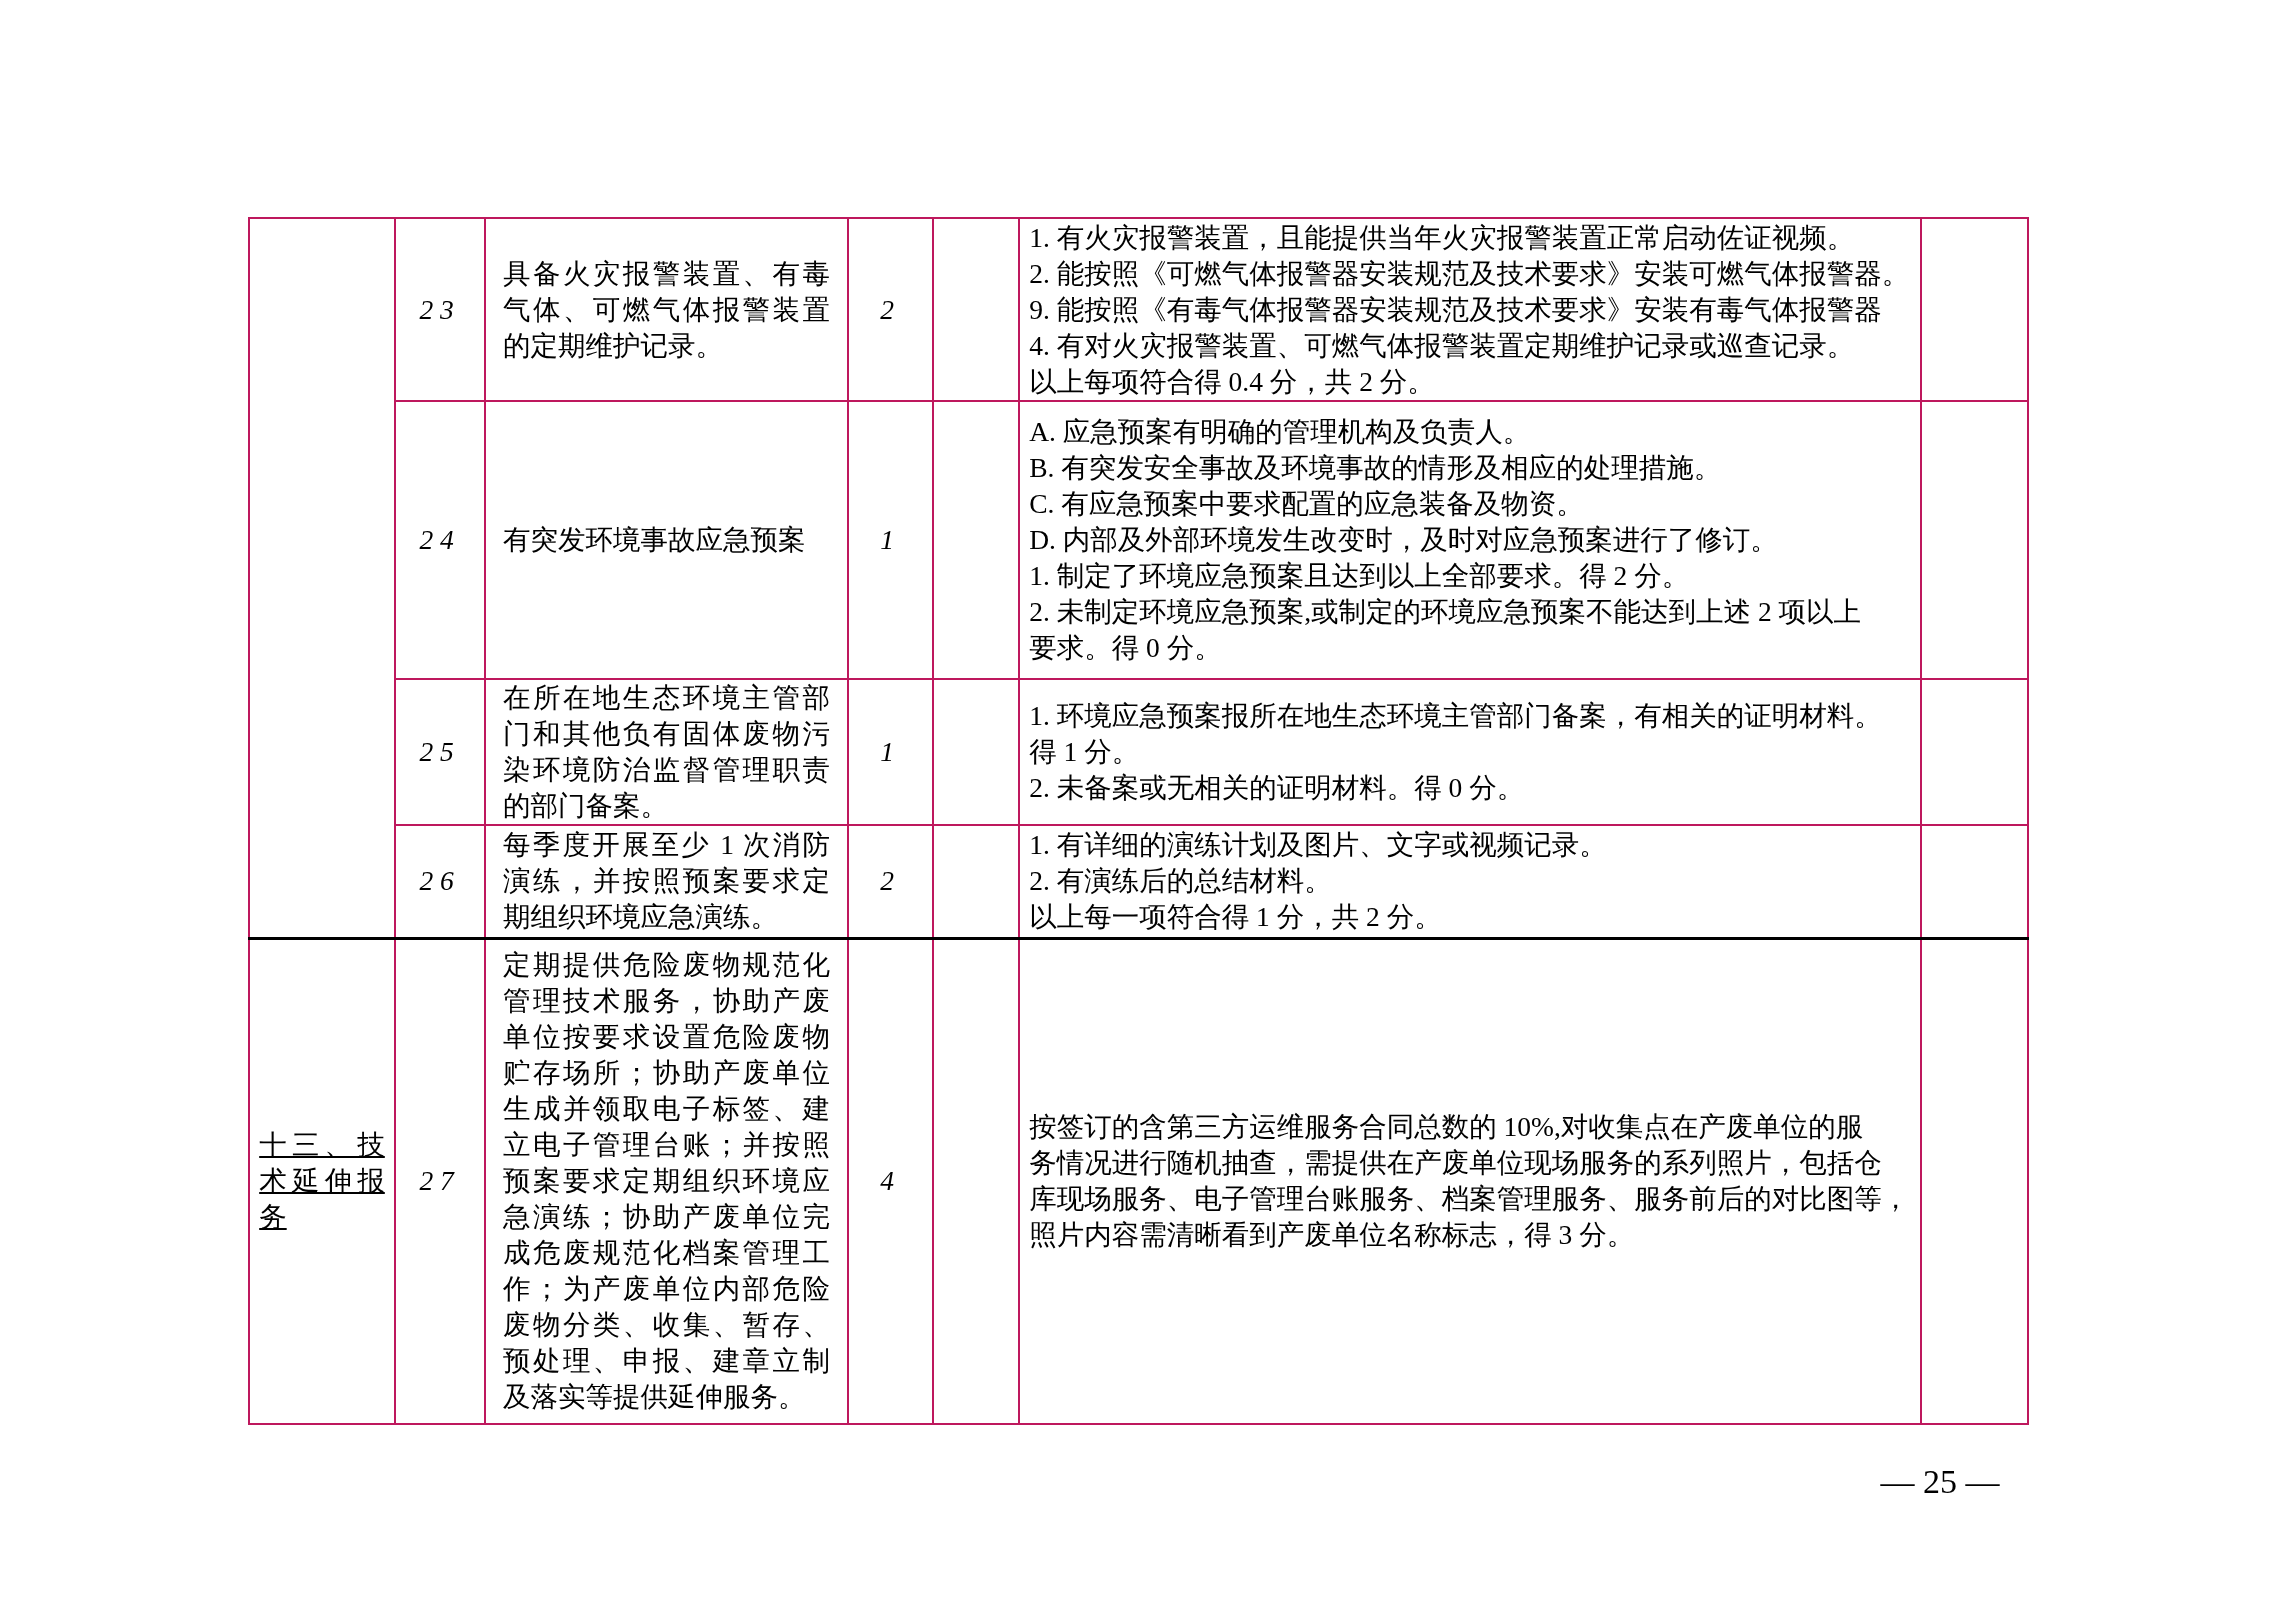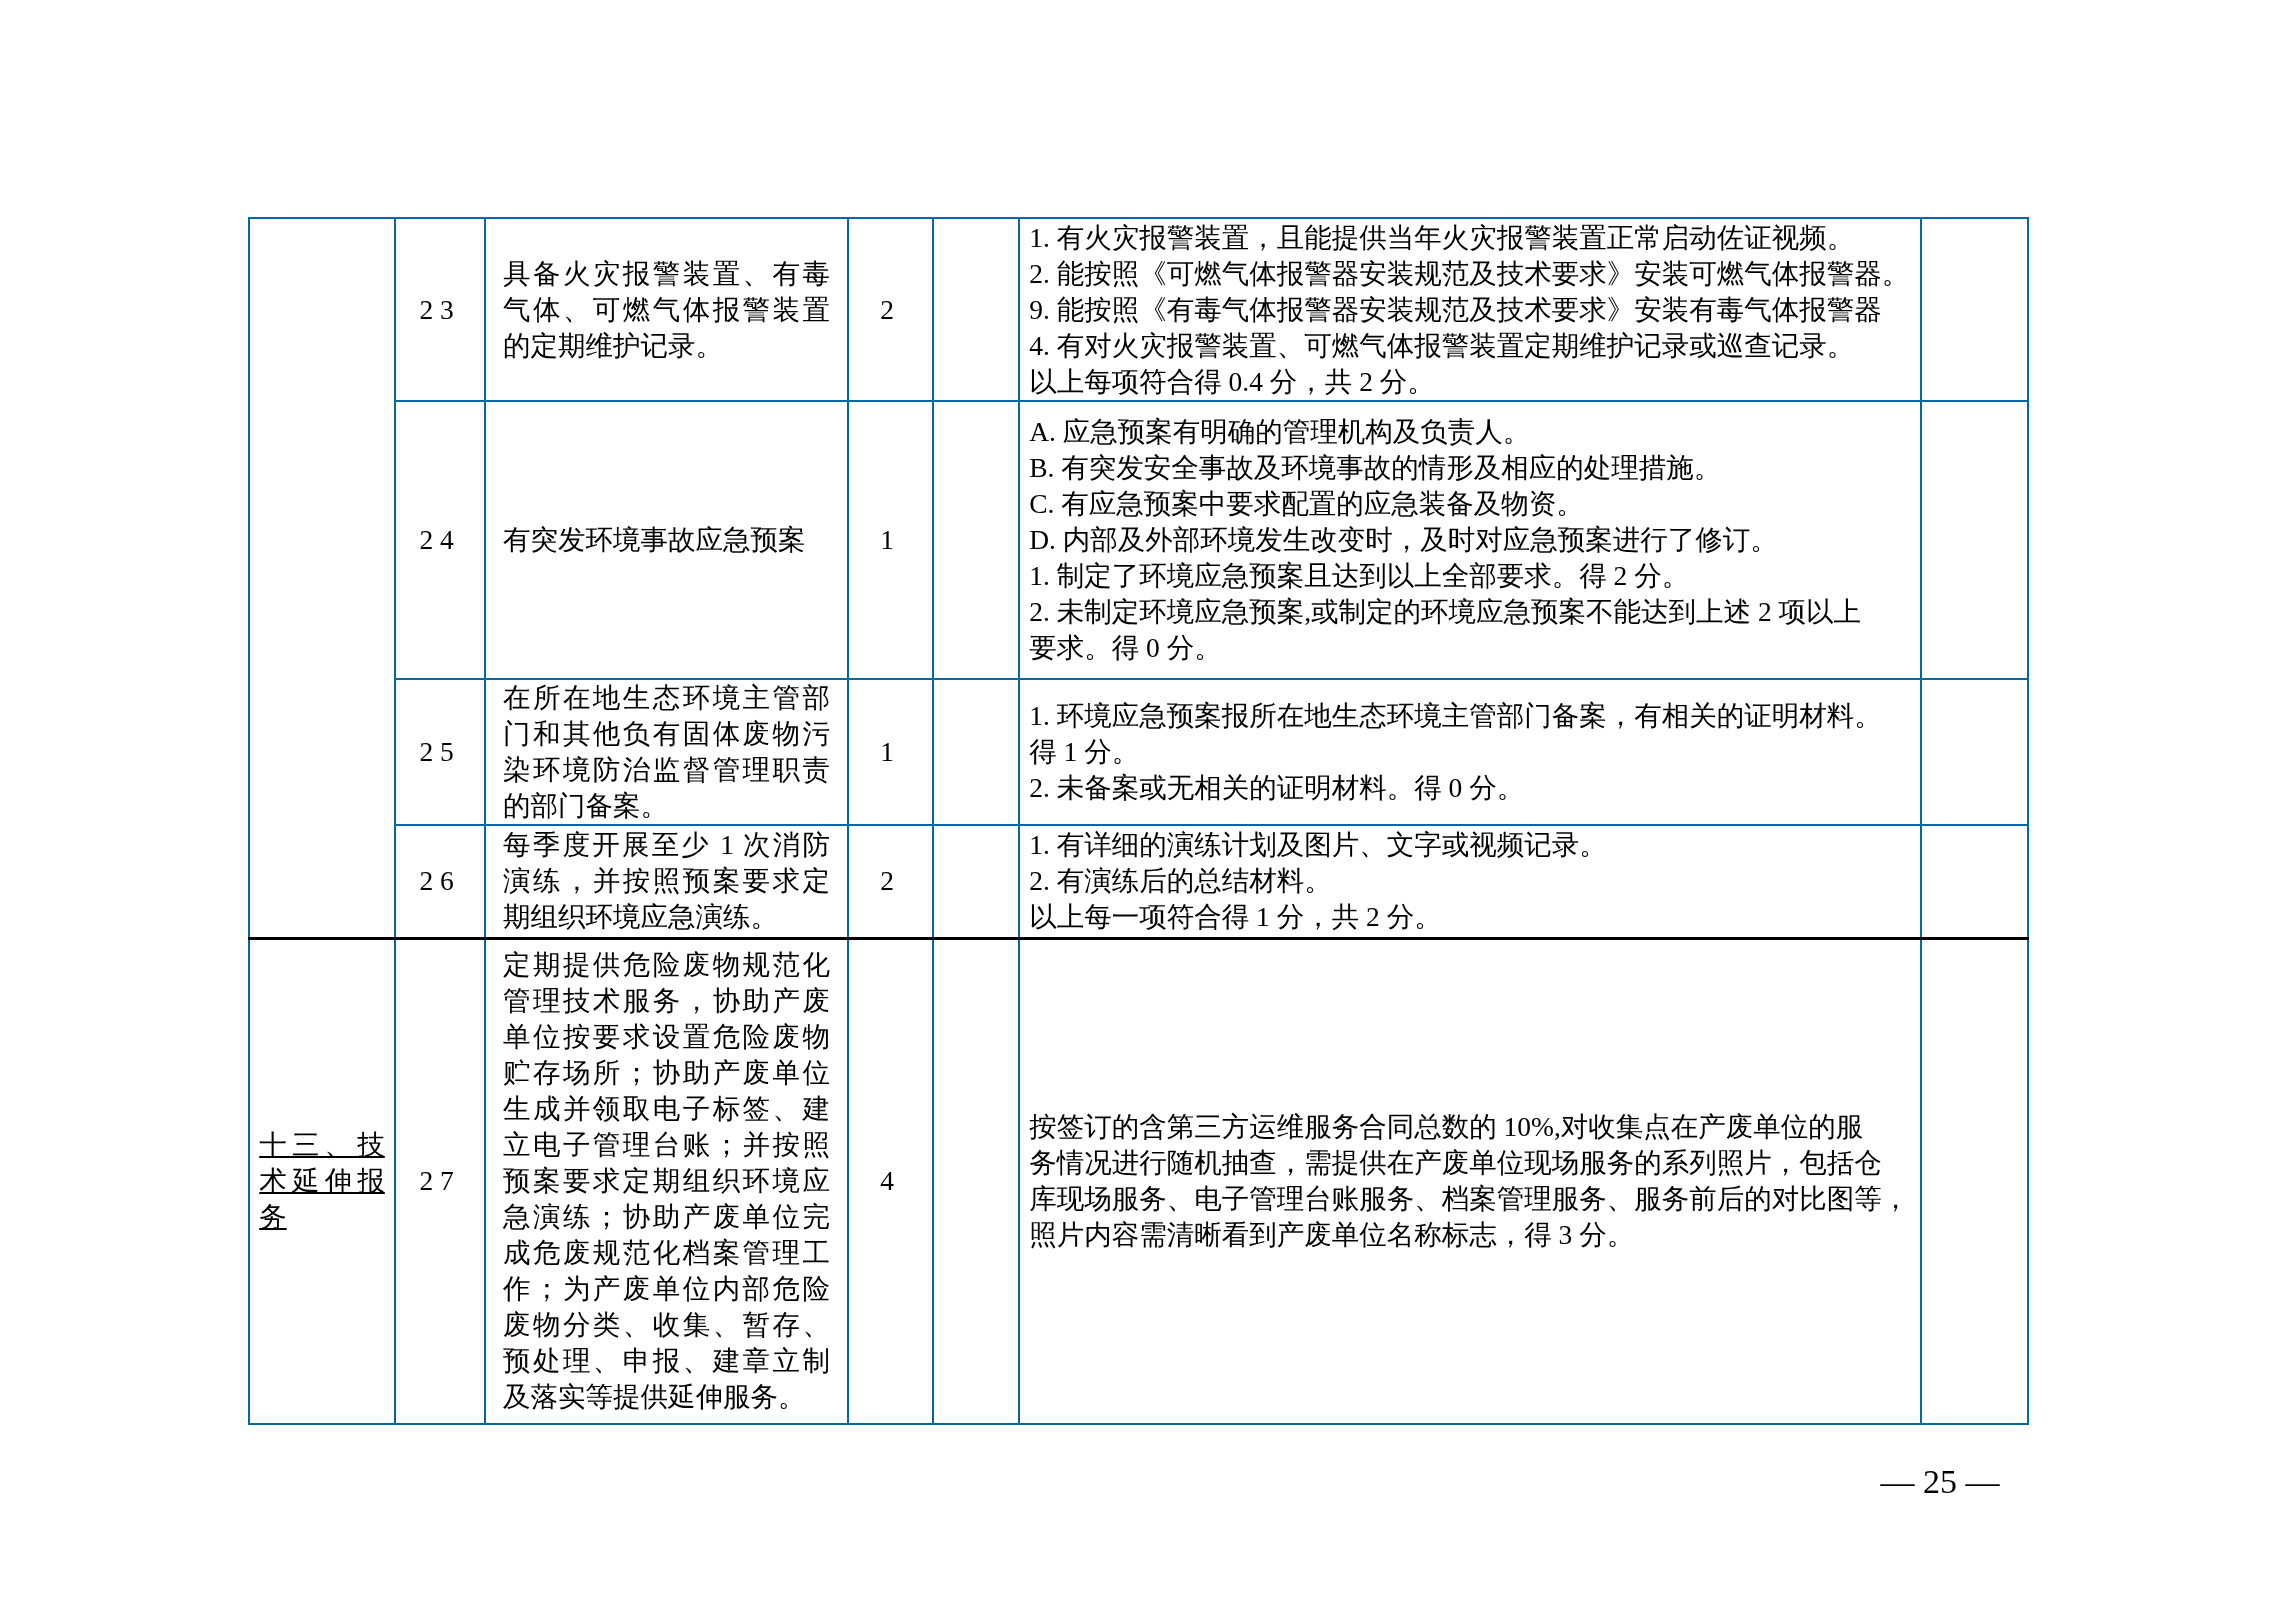--- a/index.html
+++ b/index.html
@@ -27,7 +27,7 @@
     border: 2.6px solid #000;
   }
   table.eval td {
-    border: 2px solid #0369a1;
+    border: 2px solid #be185d;
     vertical-align: middle;
     font-size: 27.5px;
     line-height: 36px;

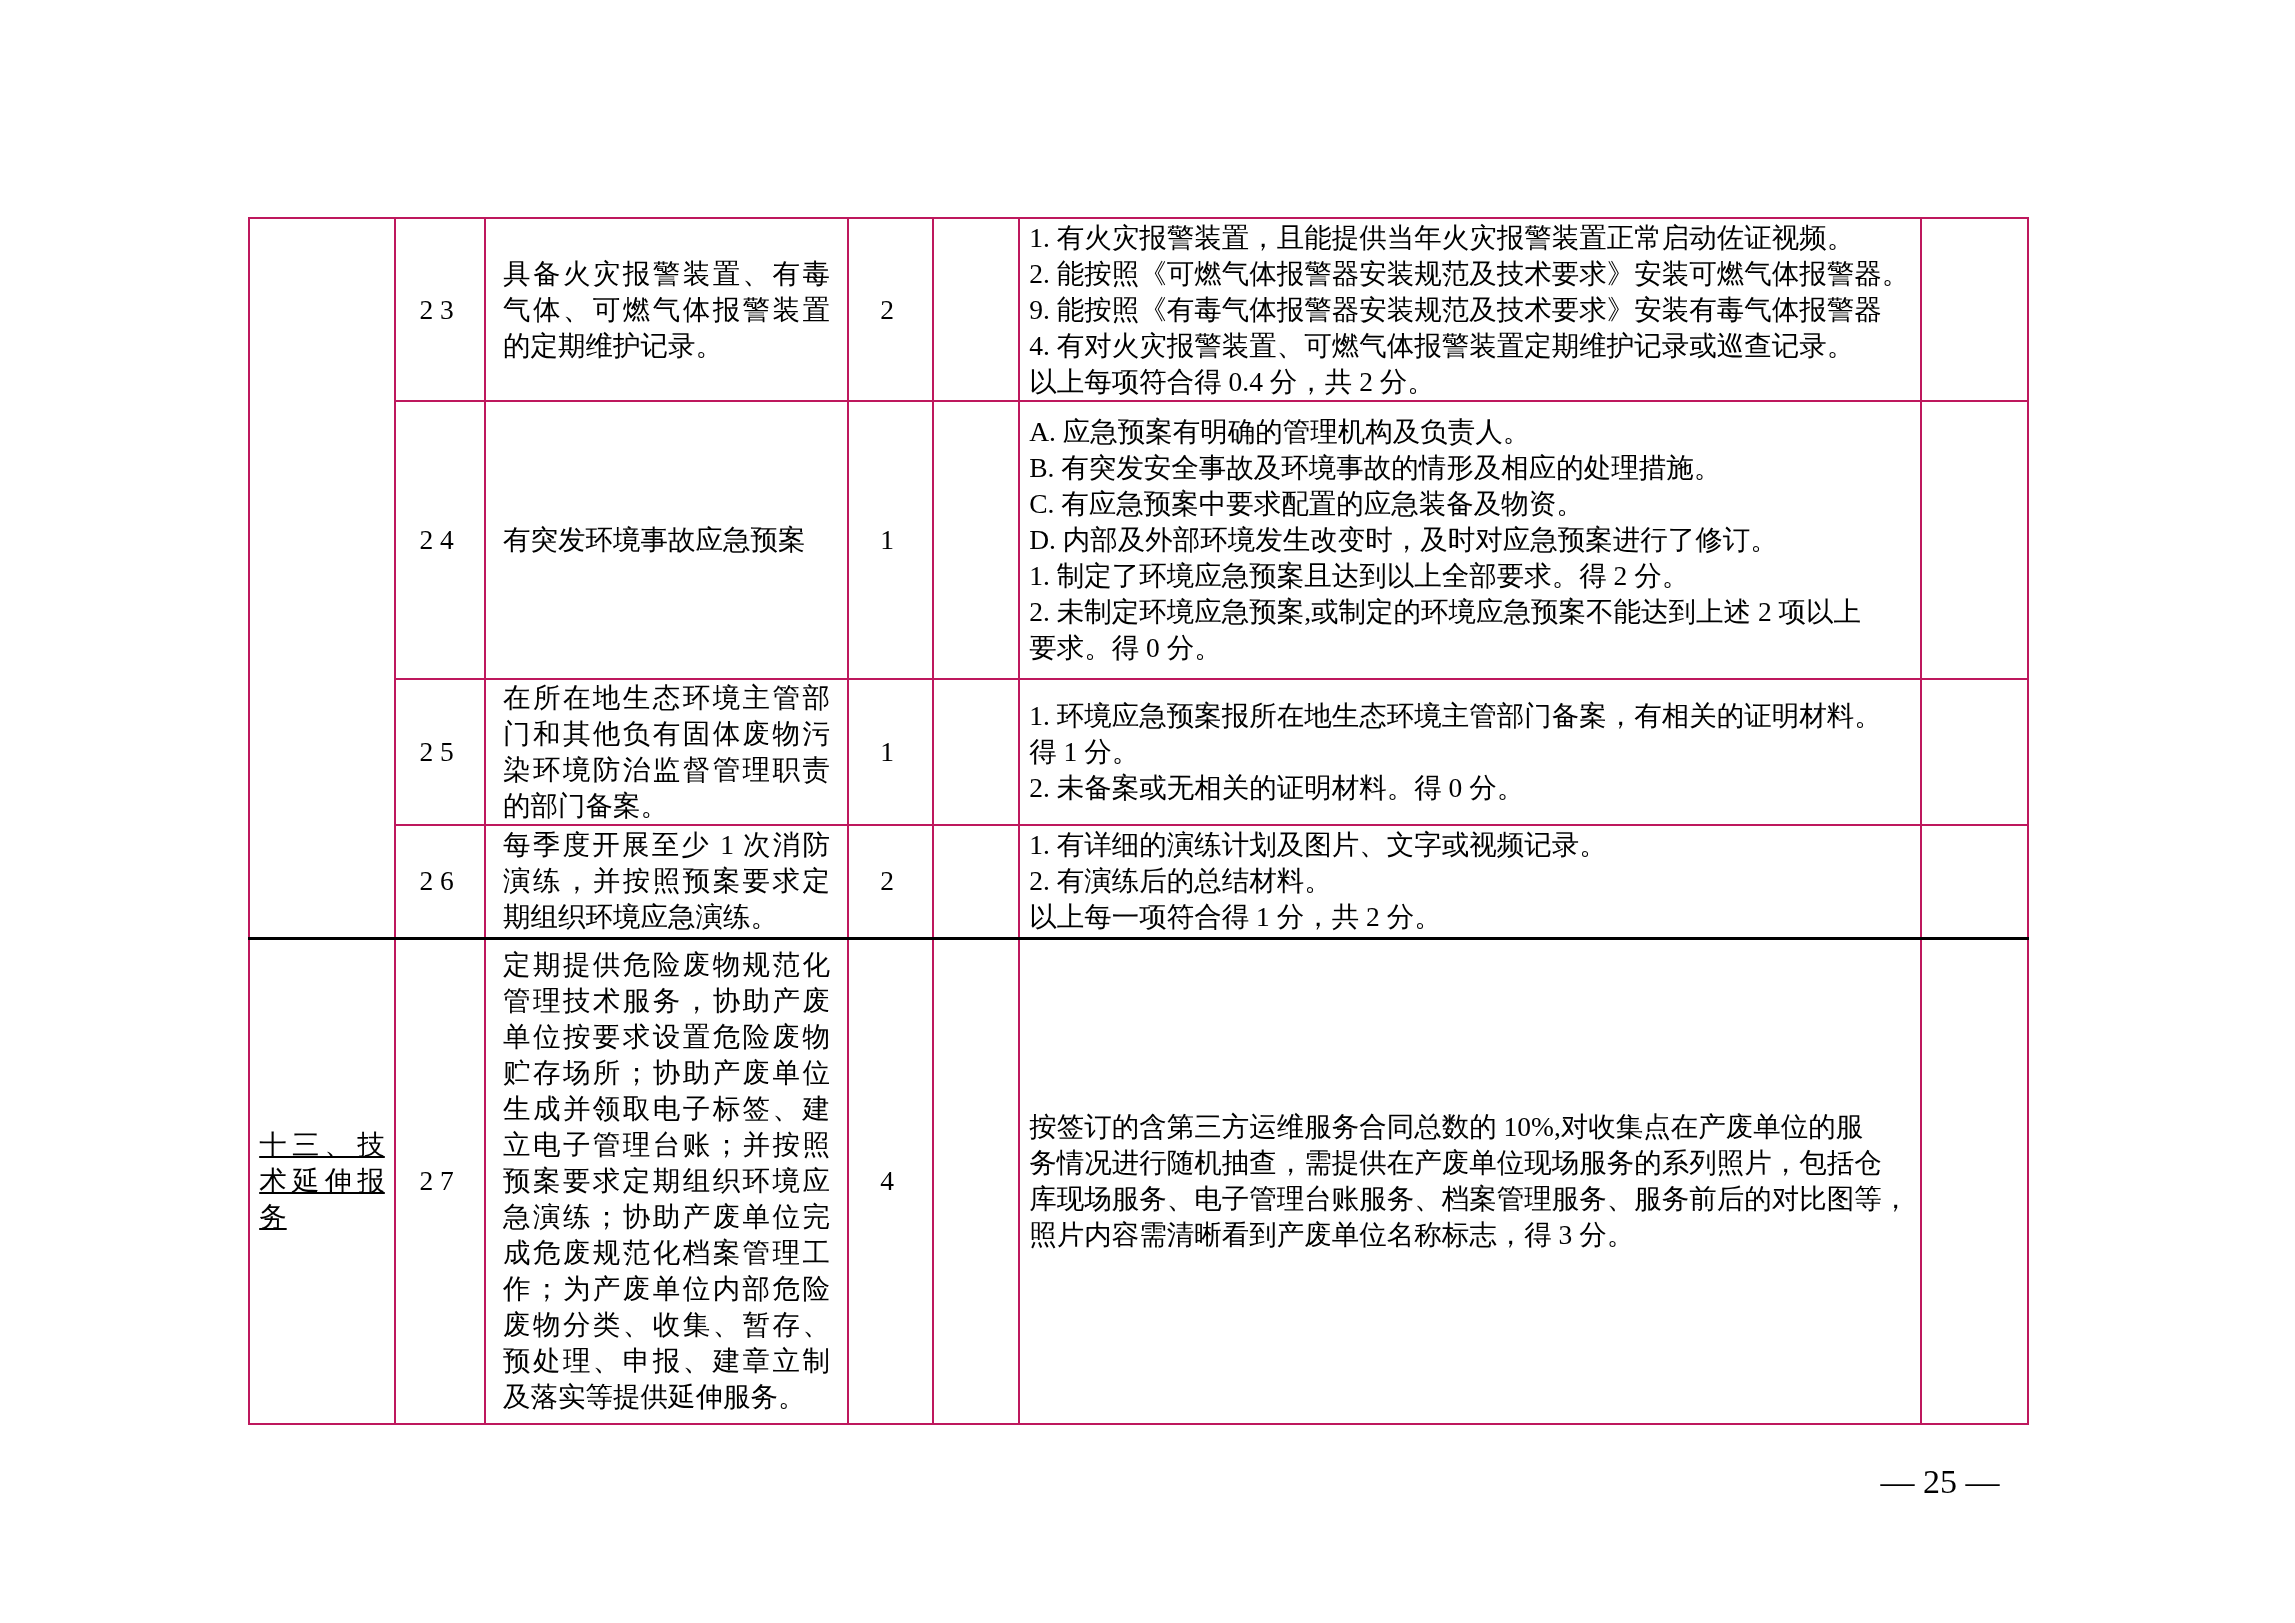--- a/index.html
+++ b/index.html
@@ -47,6 +47,7 @@
     text-align: center;
     font-size: 29px;
     letter-spacing: 0.25em;
+    font-style: italic;
   }
   td.item {
     text-align: justify;

